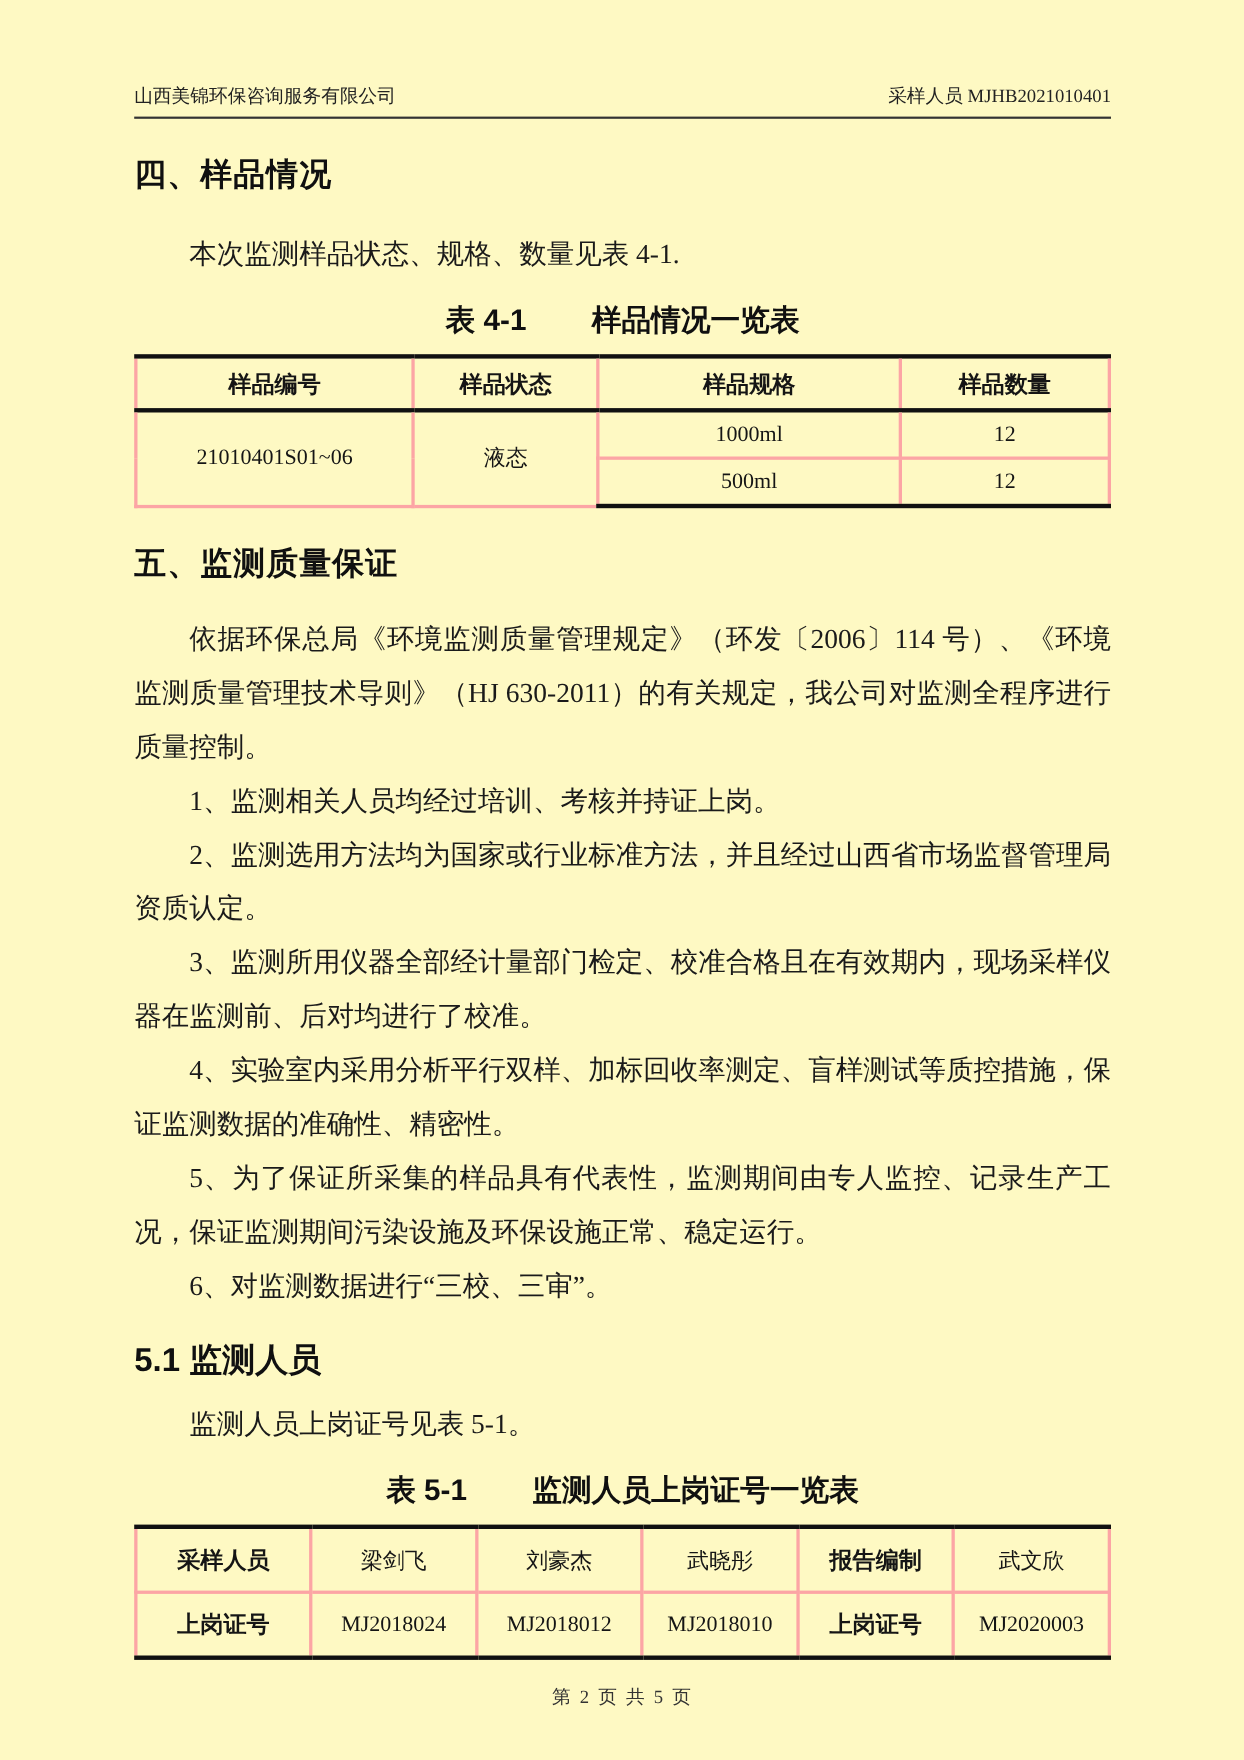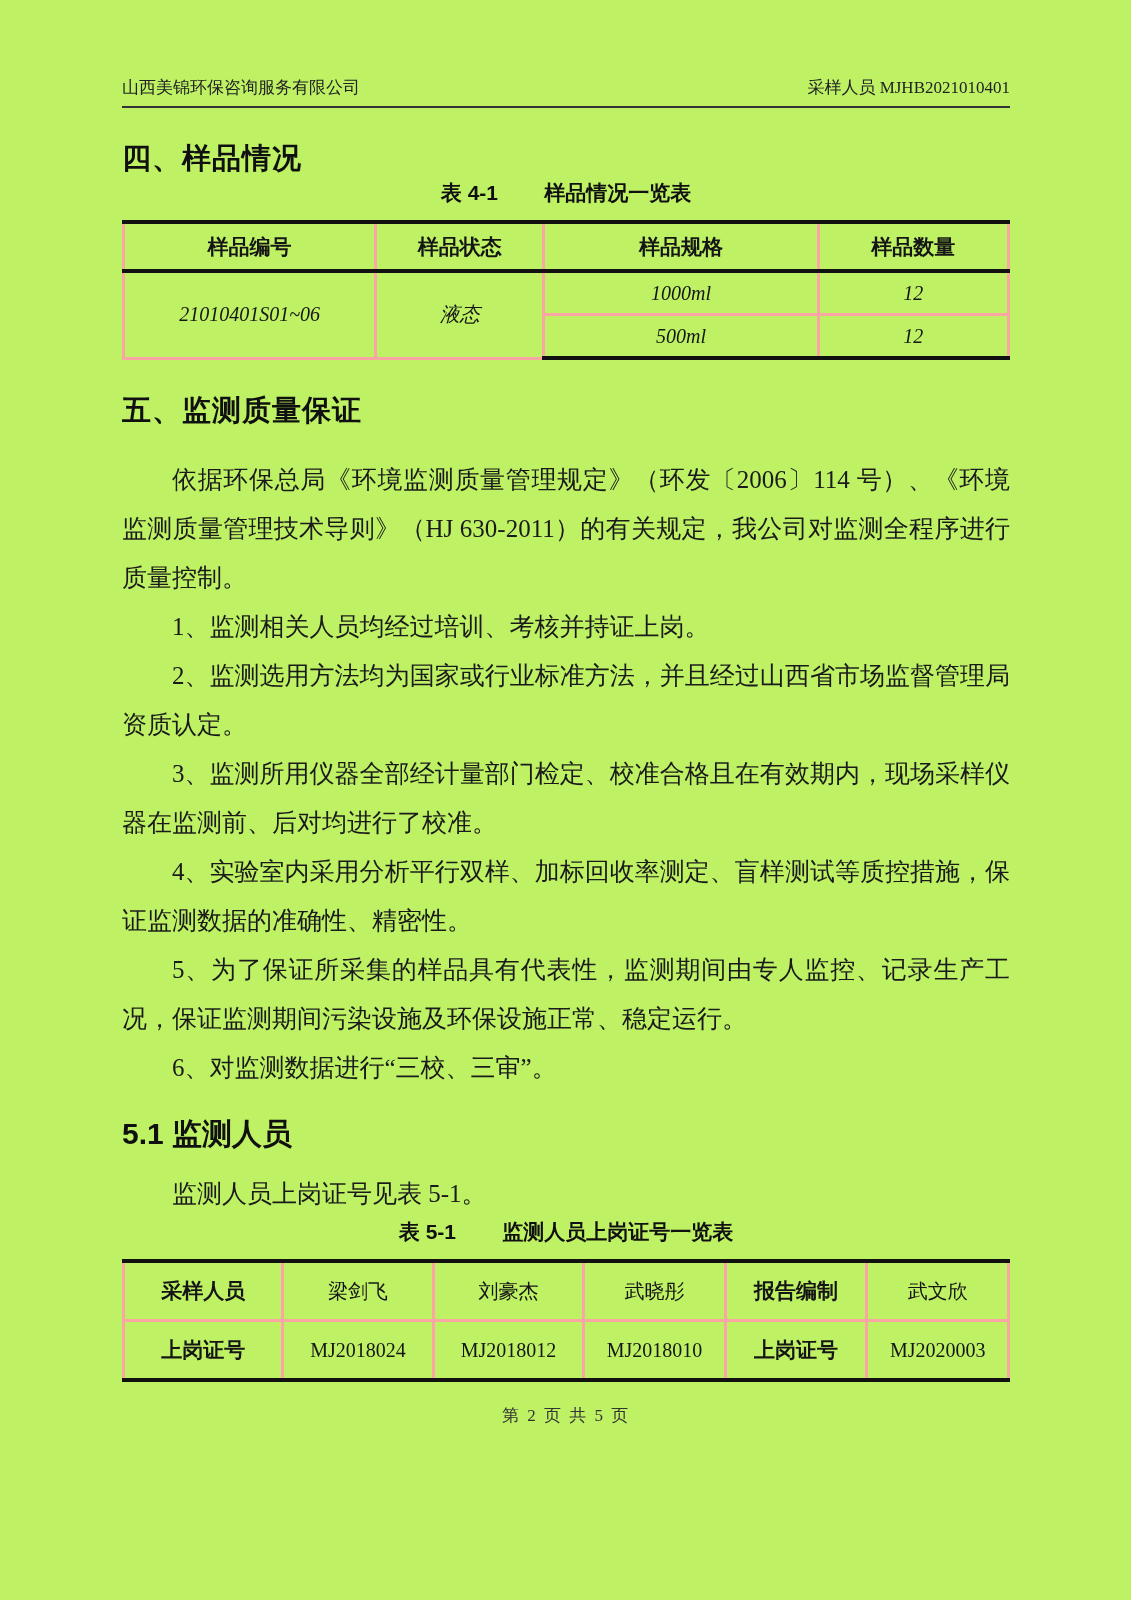--- a/index.html
+++ b/index.html
@@ -7,7 +7,7 @@
     position:relative;
     width:1131px;height:1600px;
     margin:0 auto;
-    background:#bef264;
+    background:#fef9c3;
     box-sizing:border-box;
     padding:76px 121px 0 122px;
     overflow:hidden;

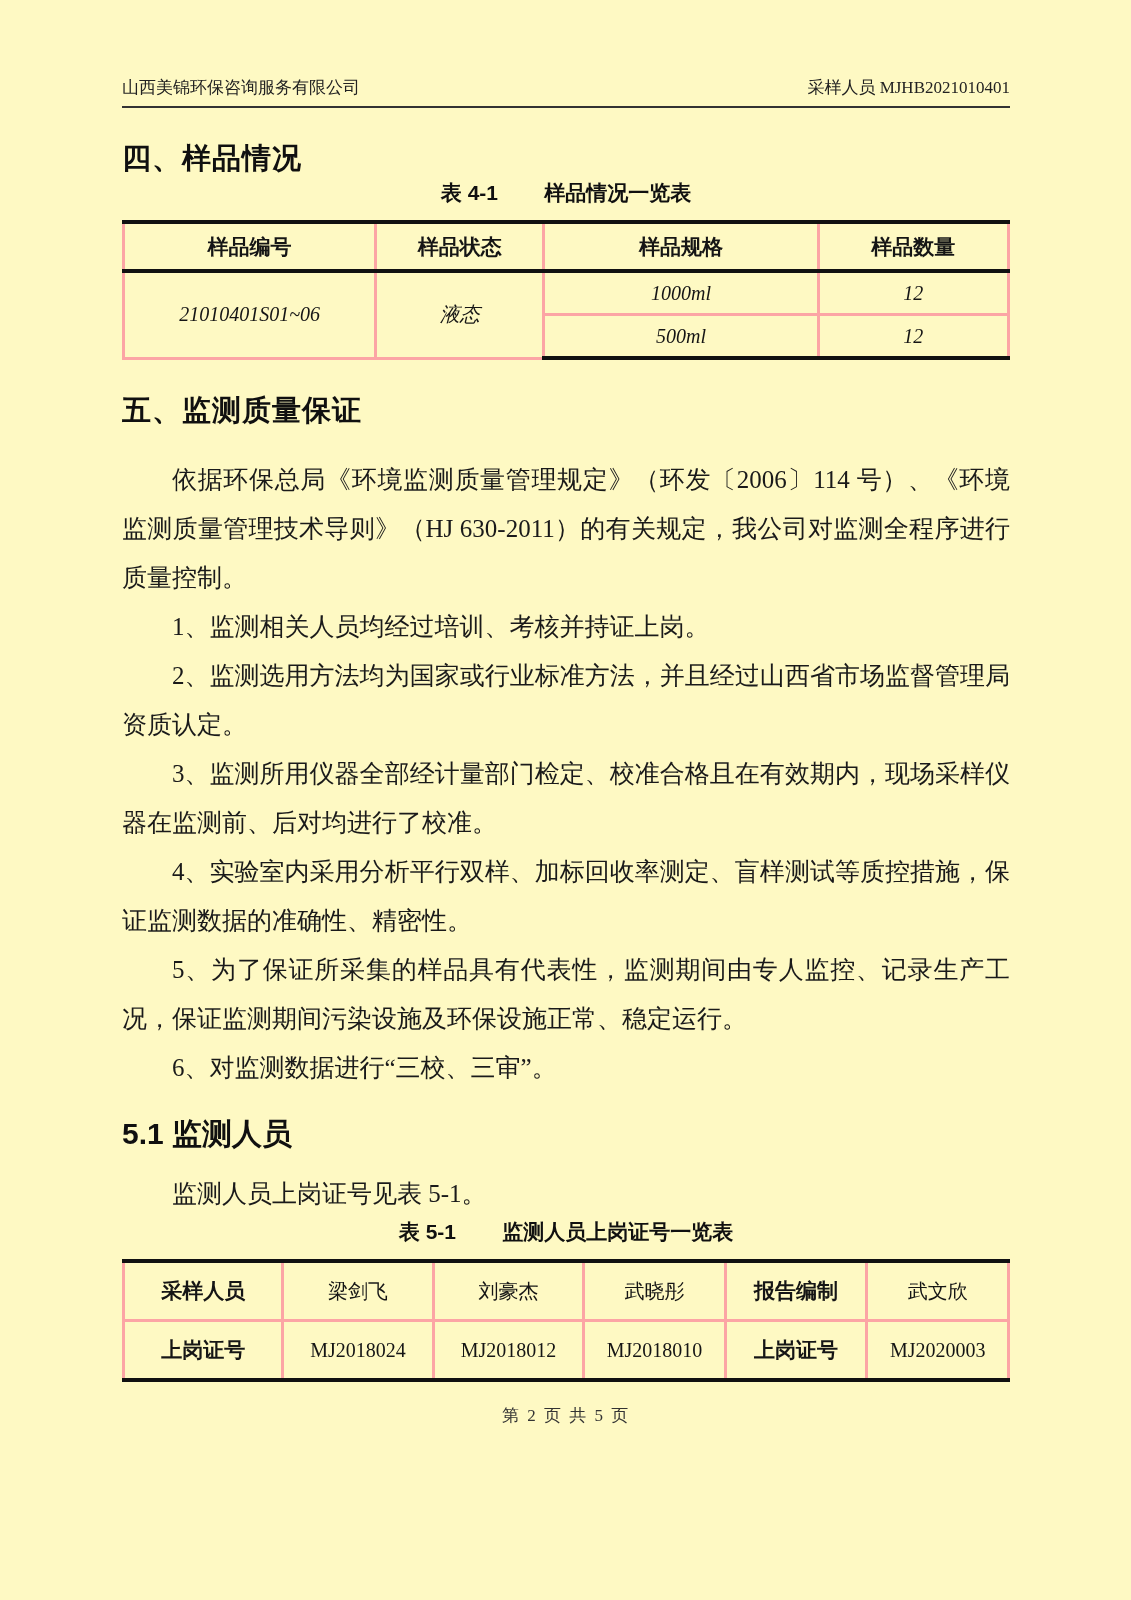--- a/index.html
+++ b/index.html
@@ -85,6 +85,7 @@
 
   <h1 class="sec-title">四、样品情况</h1>
 
+  <p class="para intro">本次监测样品状态、规格、数量见表 4-1.</p>
 
   <div class="tbl-caption">
     <span class="cap-label">表 4-1</span><span>样品情况一览表</span>

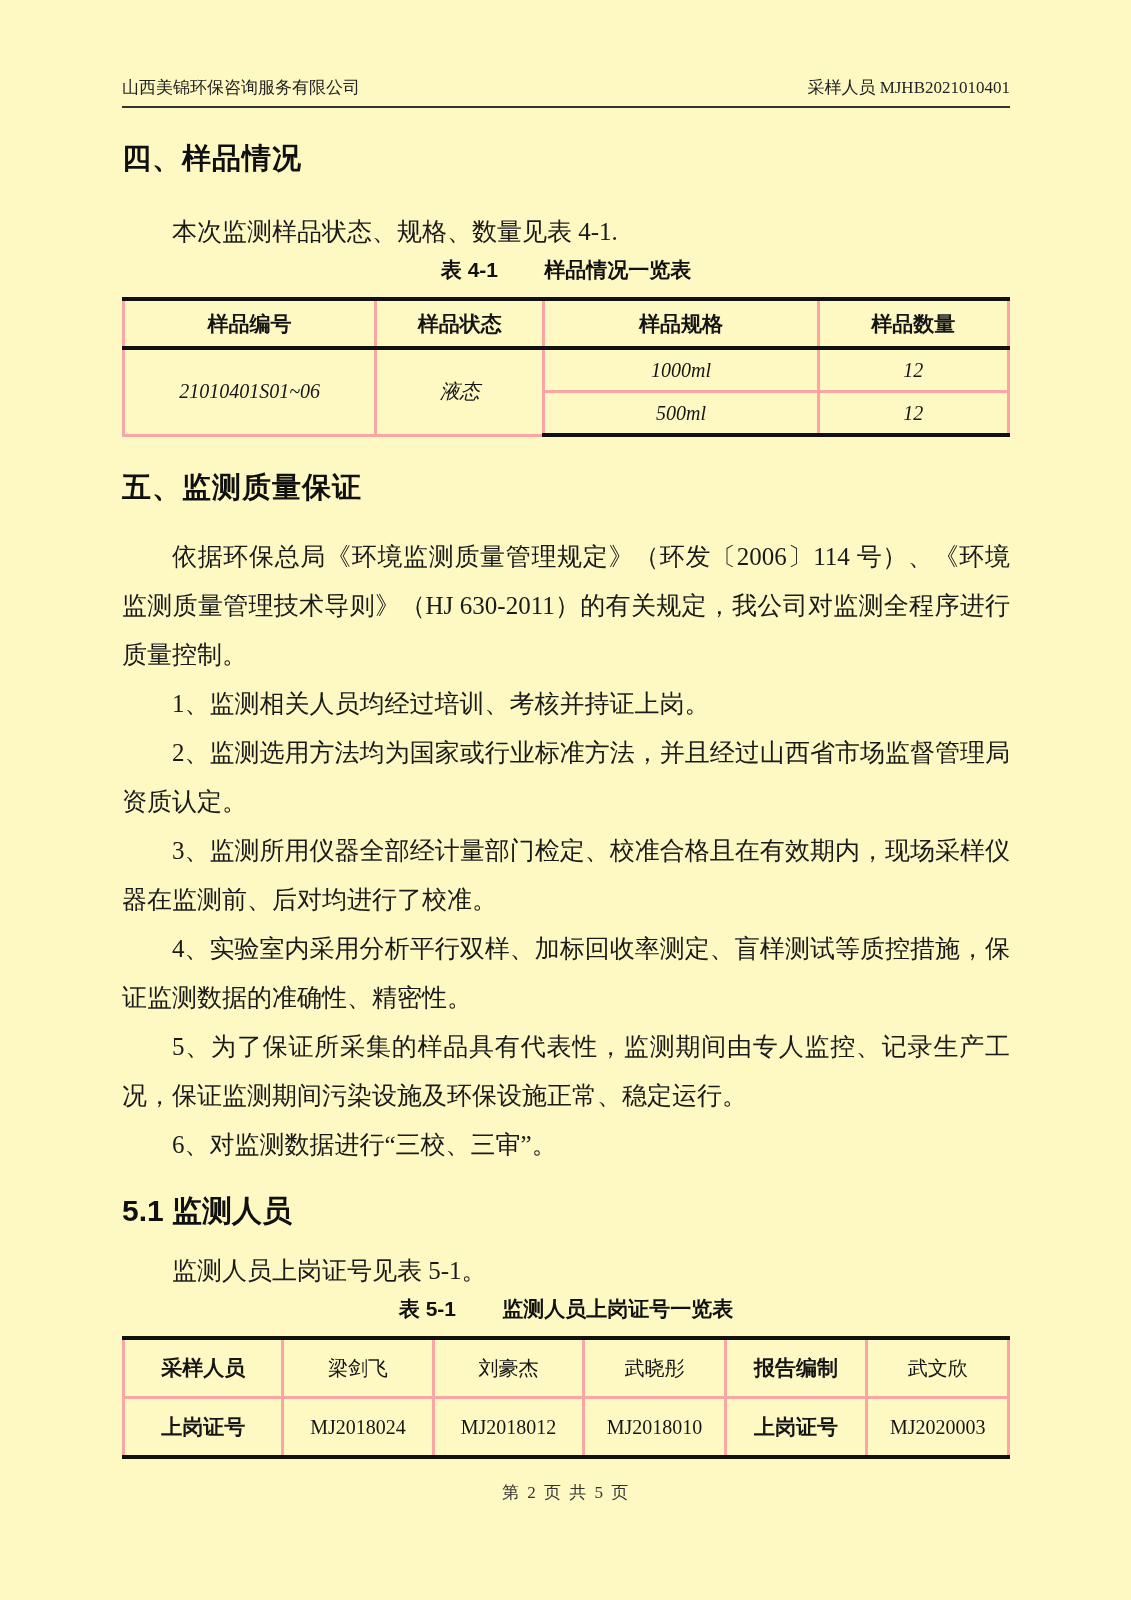--- a/index.html
+++ b/index.html
@@ -38,9 +38,9 @@
   .intro{margin-top:28px;}
   
   .tbl-caption{
-    text-align:center;
+    margin-top:17px;text-align:center;
     font-family:"Liberation Sans","DejaVu Sans",sans-serif;
-    font-weight:bold;font-size:21px;color:#101010;
+    font-weight:bold;font-size:27px;color:#101010;
   }
   .tbl-caption .cap-label{margin-right:2.2em;}
   

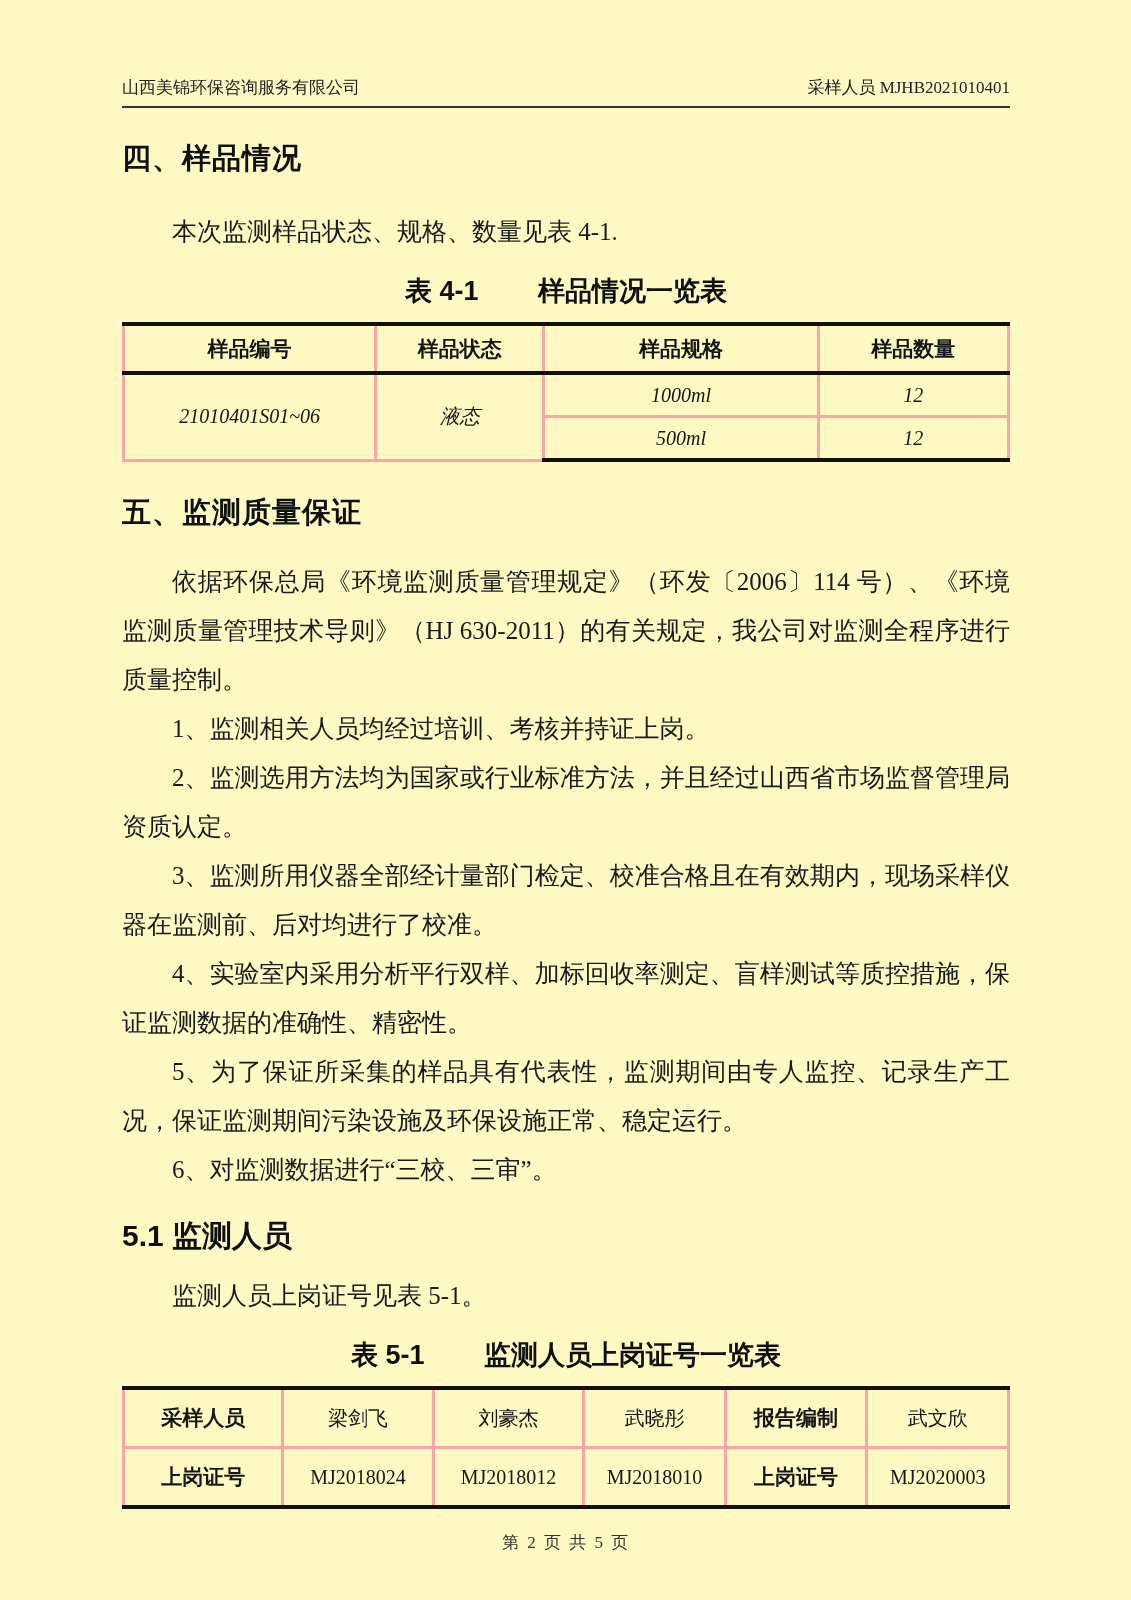--- a/index.html
+++ b/index.html
@@ -64,7 +64,7 @@
   .tbl tr:first-child th,.tbl tr:first-child td{border-top:4px solid #111;}
   .tbl tr:last-child td{border-bottom:4px solid #111;}
   #table41 thead th{border-bottom:2px solid #84cc16;height:45px;margin-left:27px;}
-  #table41 tbody td{height:40px;font-style:italic;}
+  #table41 tbody td{height:40px;}
   #table51 td{height:56px;}
   
   .footer{

